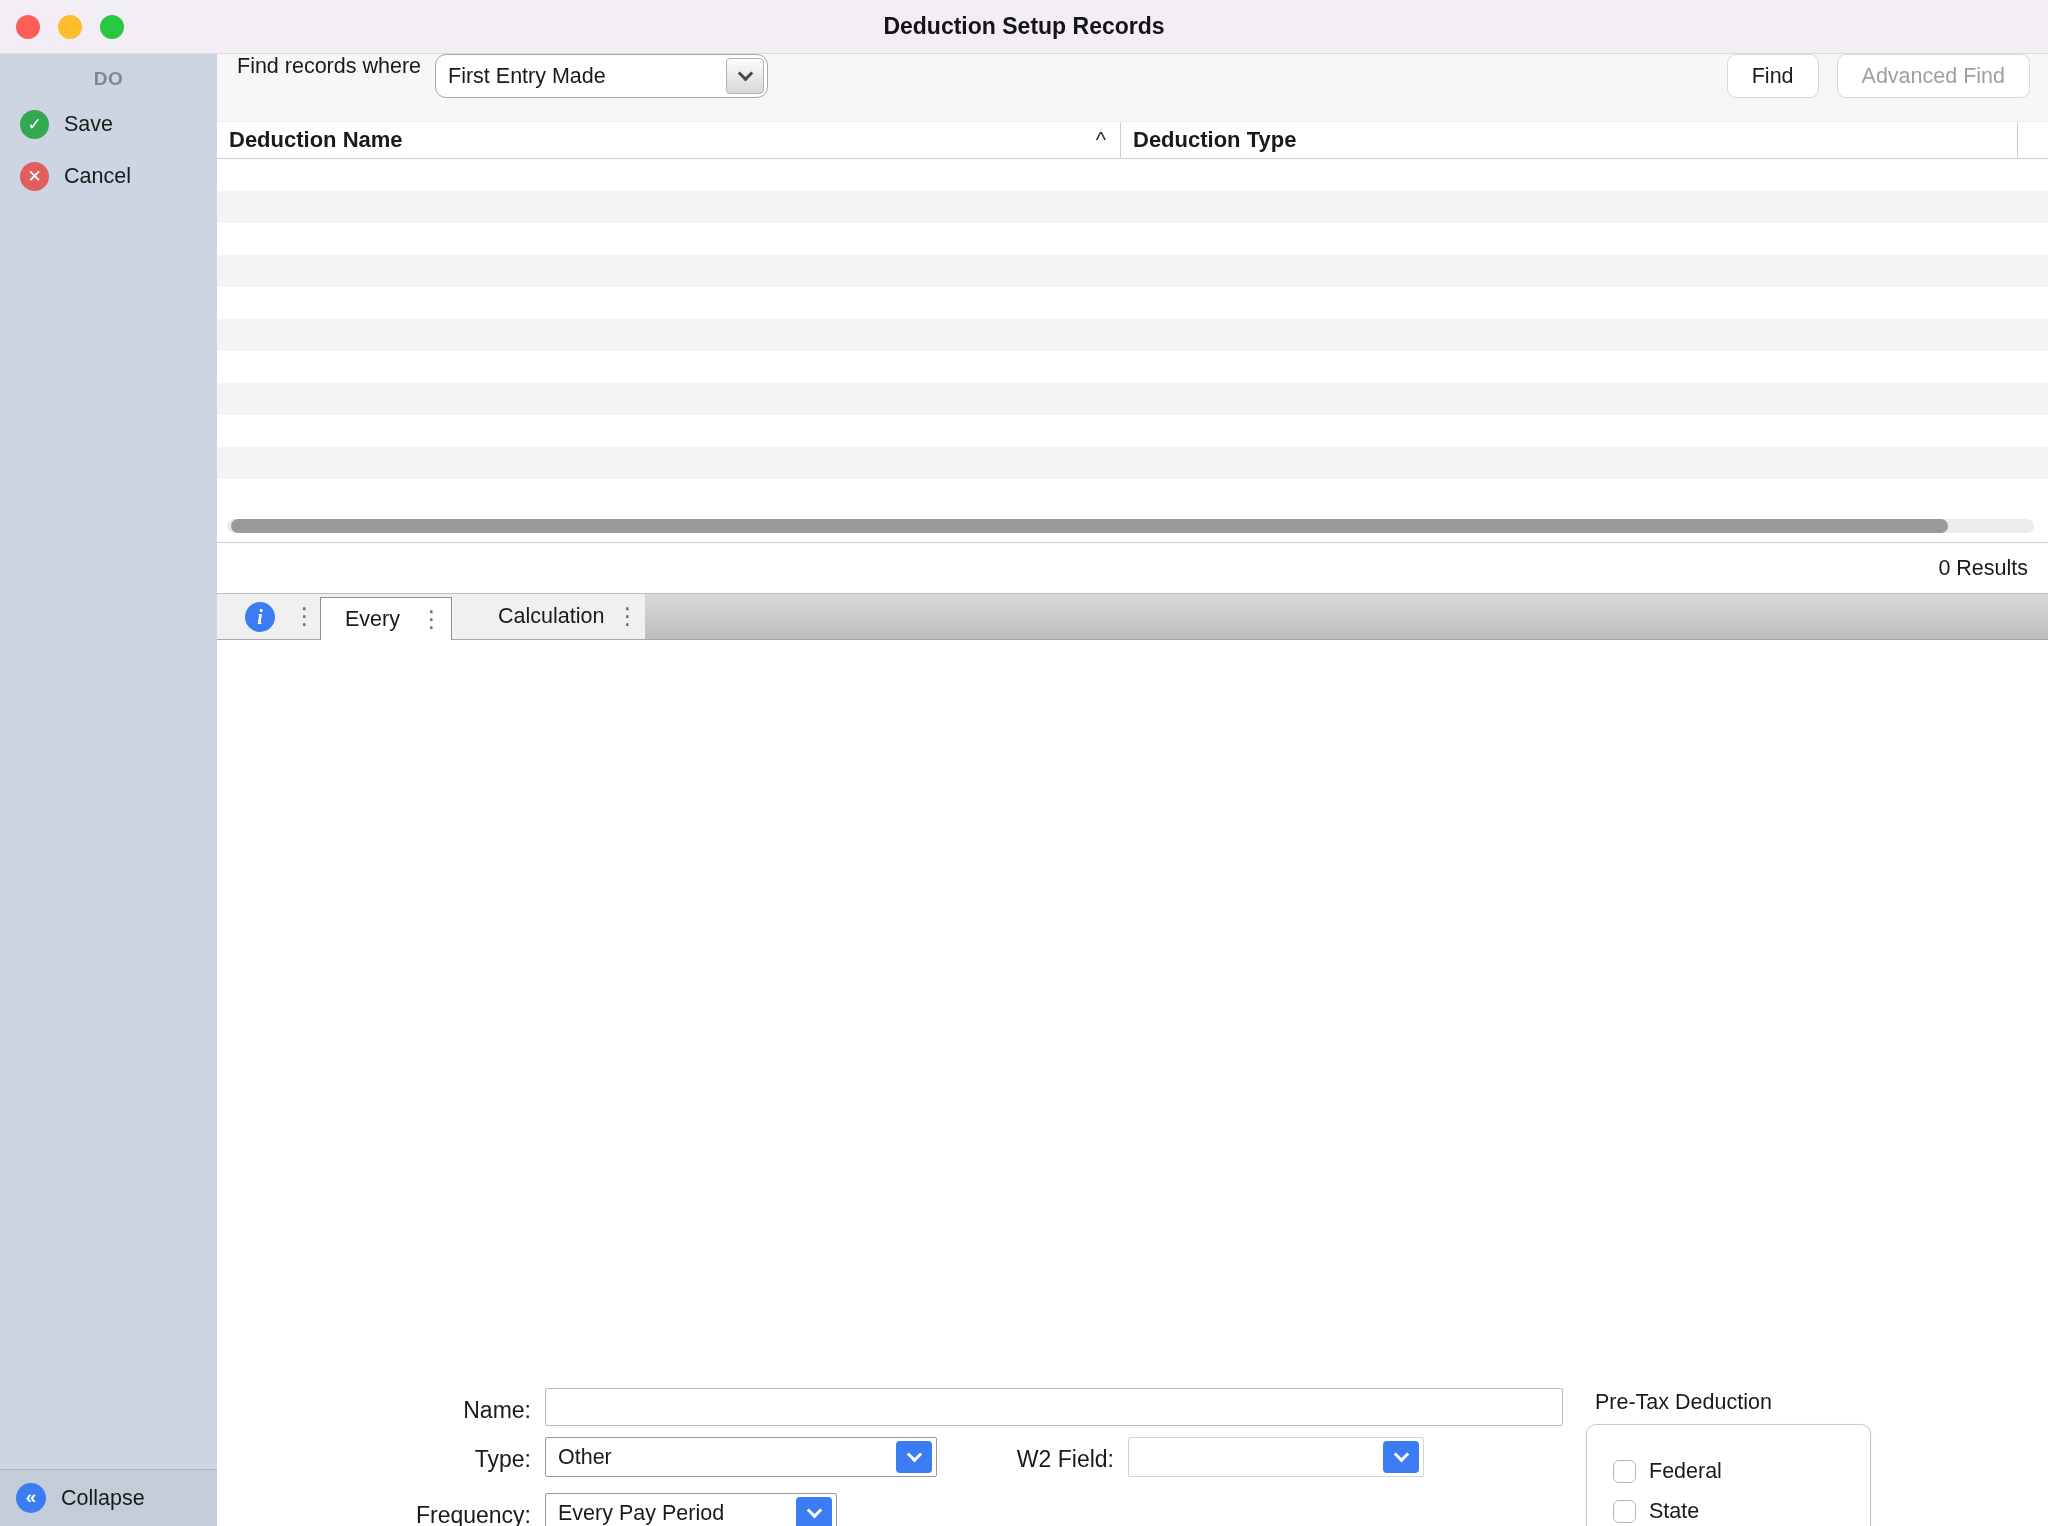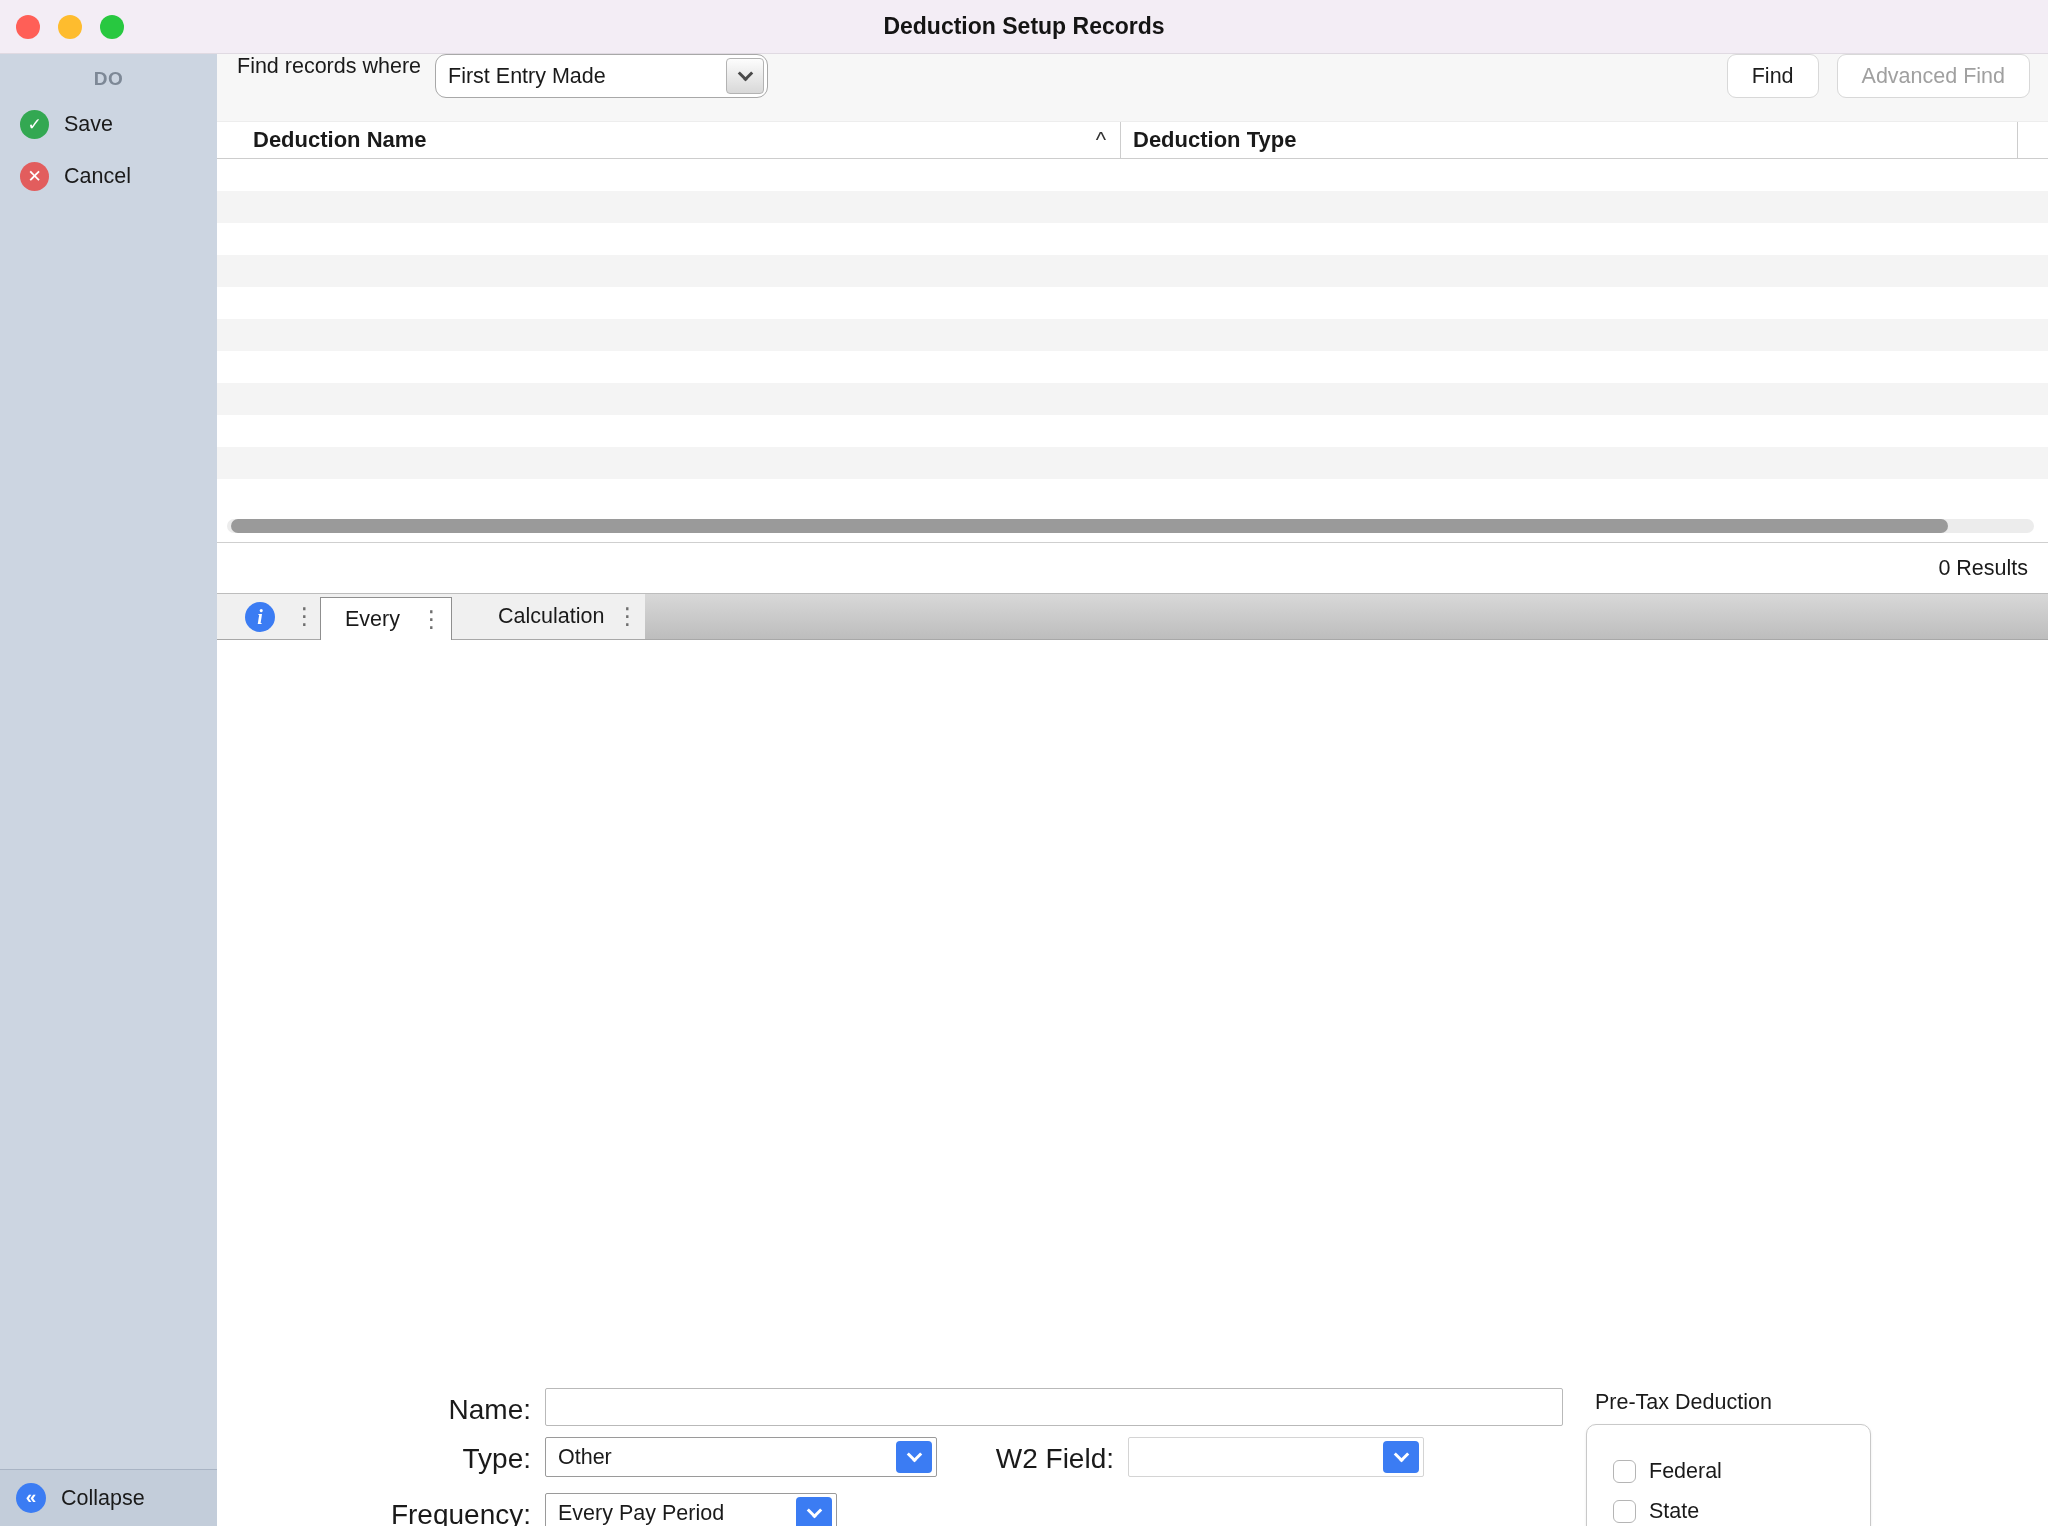--- a/index.html
+++ b/index.html
@@ -58,7 +58,7 @@
   .table-panel{position:absolute;left:0;right:0;top:68px;height:421px;background:#fff;border-bottom:1px solid #cfcfcf;}
   .thead{position:absolute;left:0;right:0;top:0;height:37px;display:flex;border-bottom:1px solid #cdcdcd;
     font-weight:700;font-size:22px;background:#fff;}
-  .th1{width:903px;display:flex;align-items:center;justify-content:space-between;padding:0 10px 0 36px;}
+  .th1{width:903px;display:flex;align-items:center;justify-content:space-between;padding:0 10px 0 12px;}
   .sort-ind{font-weight:400;font-size:22px;color:#333;margin-right:4px;}
   .th2{flex:1;max-width:897px;display:flex;align-items:center;padding-left:12px;border-left:1px solid #cdcdcd;}
   .th3{width:31px;border-left:1px solid #cdcdcd;}

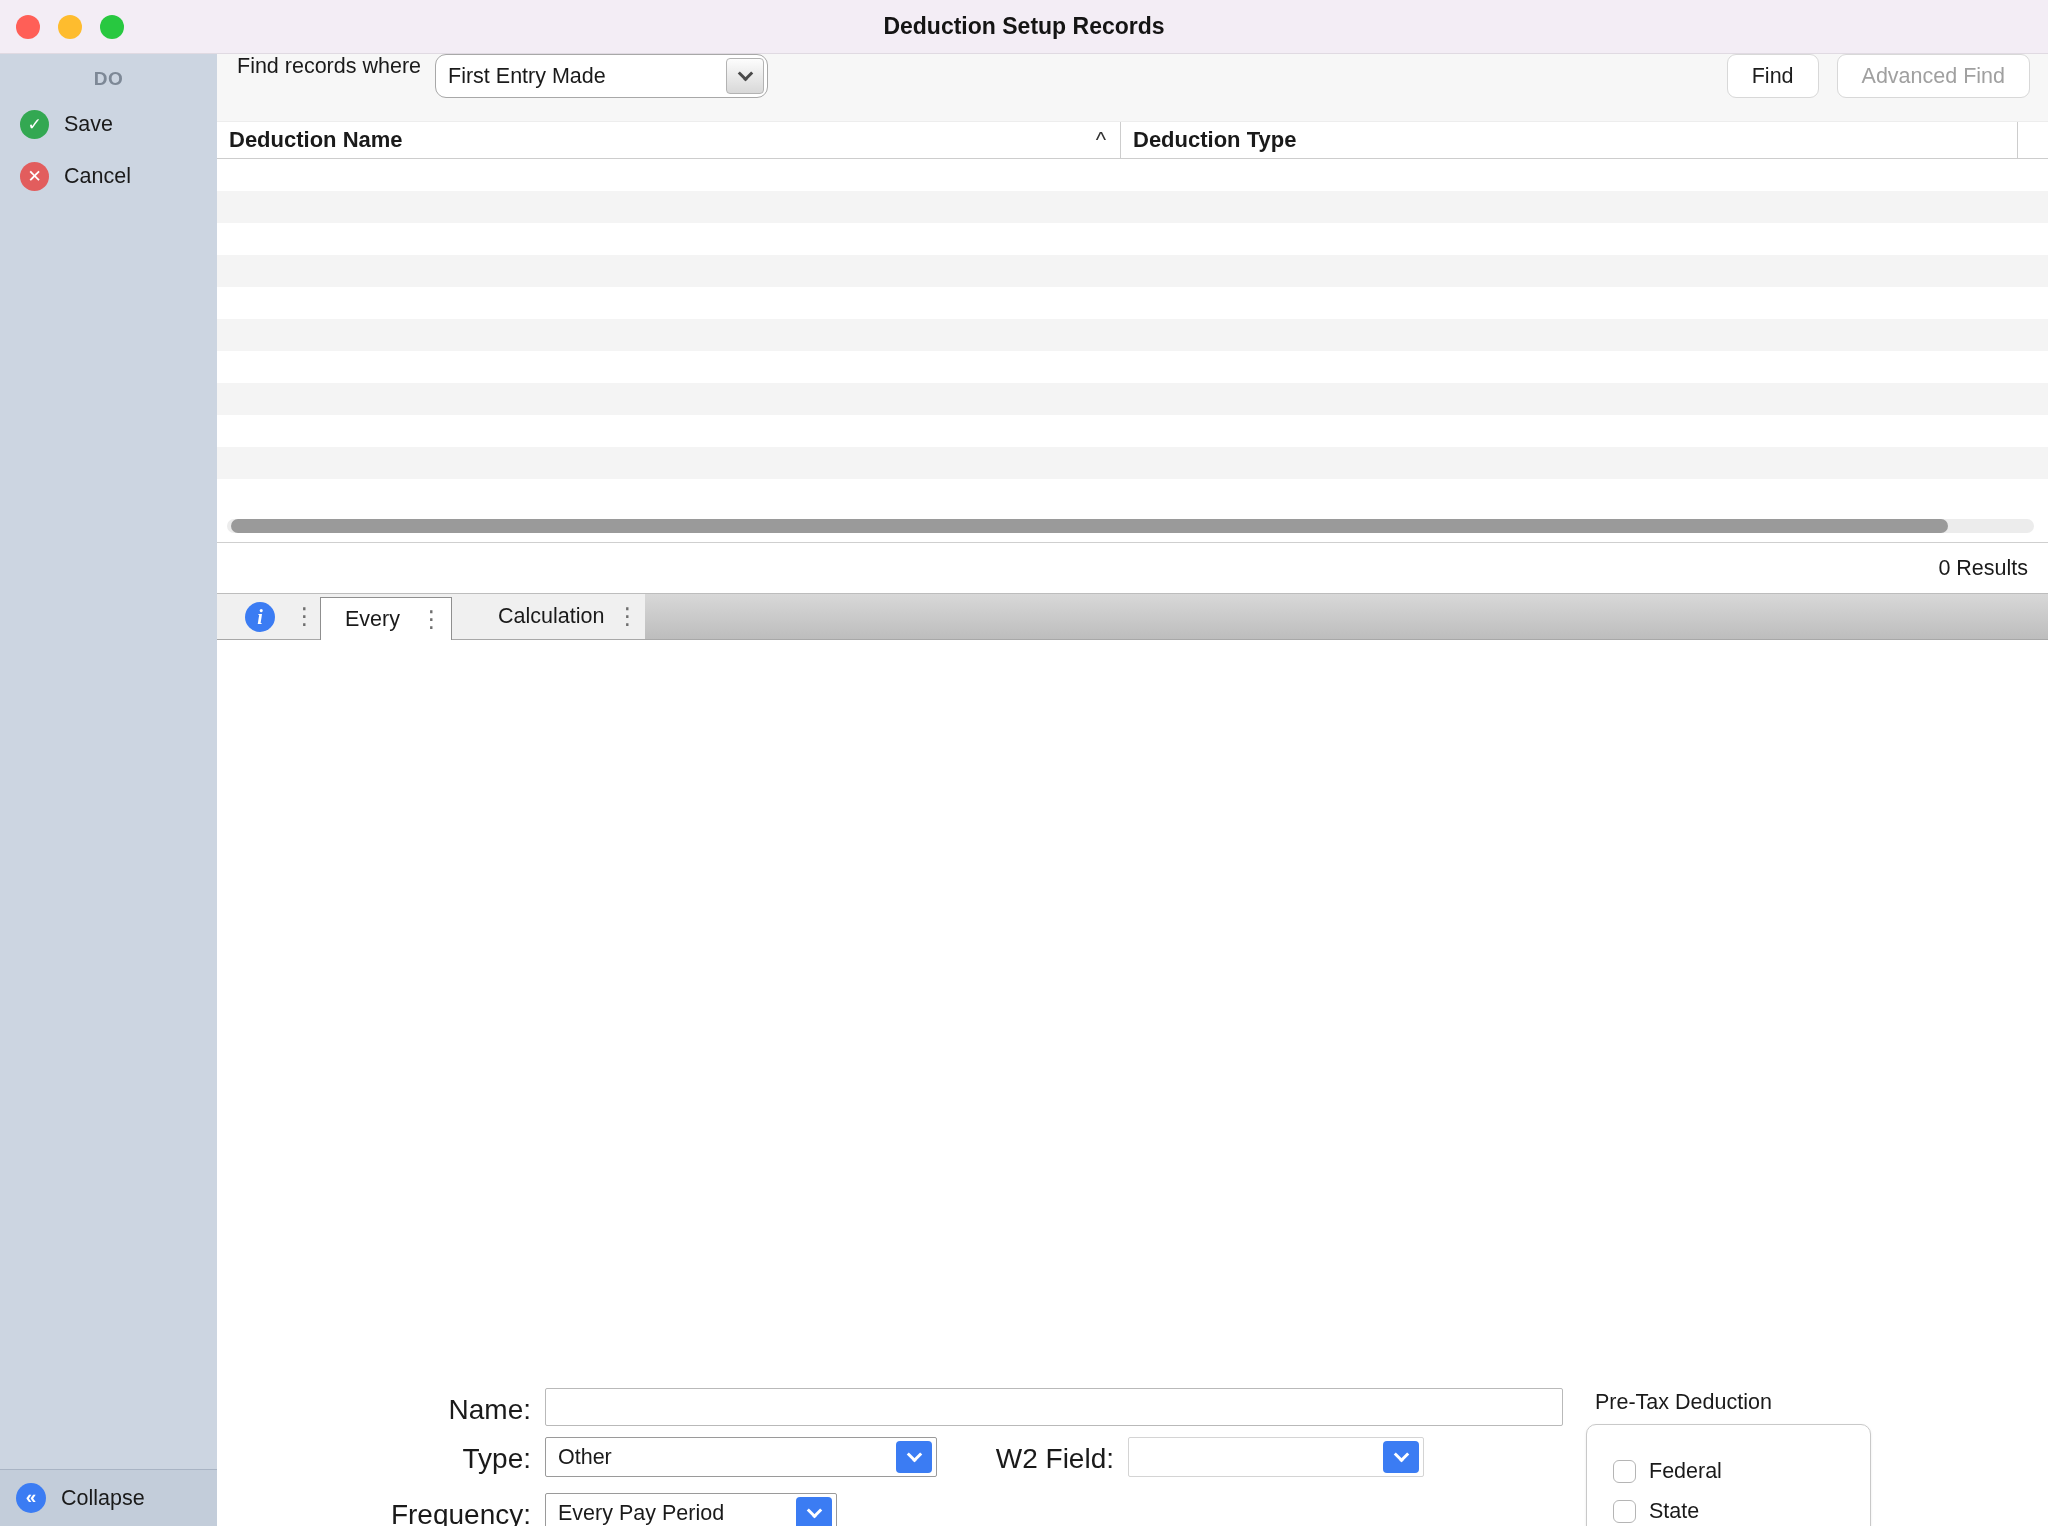--- a/index.html
+++ b/index.html
@@ -90,7 +90,7 @@
 
   
   .form-area{position:absolute;left:0;right:0;top:586px;bottom:0;background:#fff;}
-  .flabel{position:absolute;text-align:right;font-size:28px;line-height:28px;}
+  .flabel{position:absolute;text-align:right;font-size:23px;line-height:28px;}
   .tinput{position:absolute;border:1px solid #b9b9b9;background:#fff;font-size:21.5px;padding:0 10px;
     font-family:inherit;border-radius:2px;outline:none;}
   .dropdown{position:absolute;background:#fff;border:1px solid #9a9a9a;border-radius:2px;

